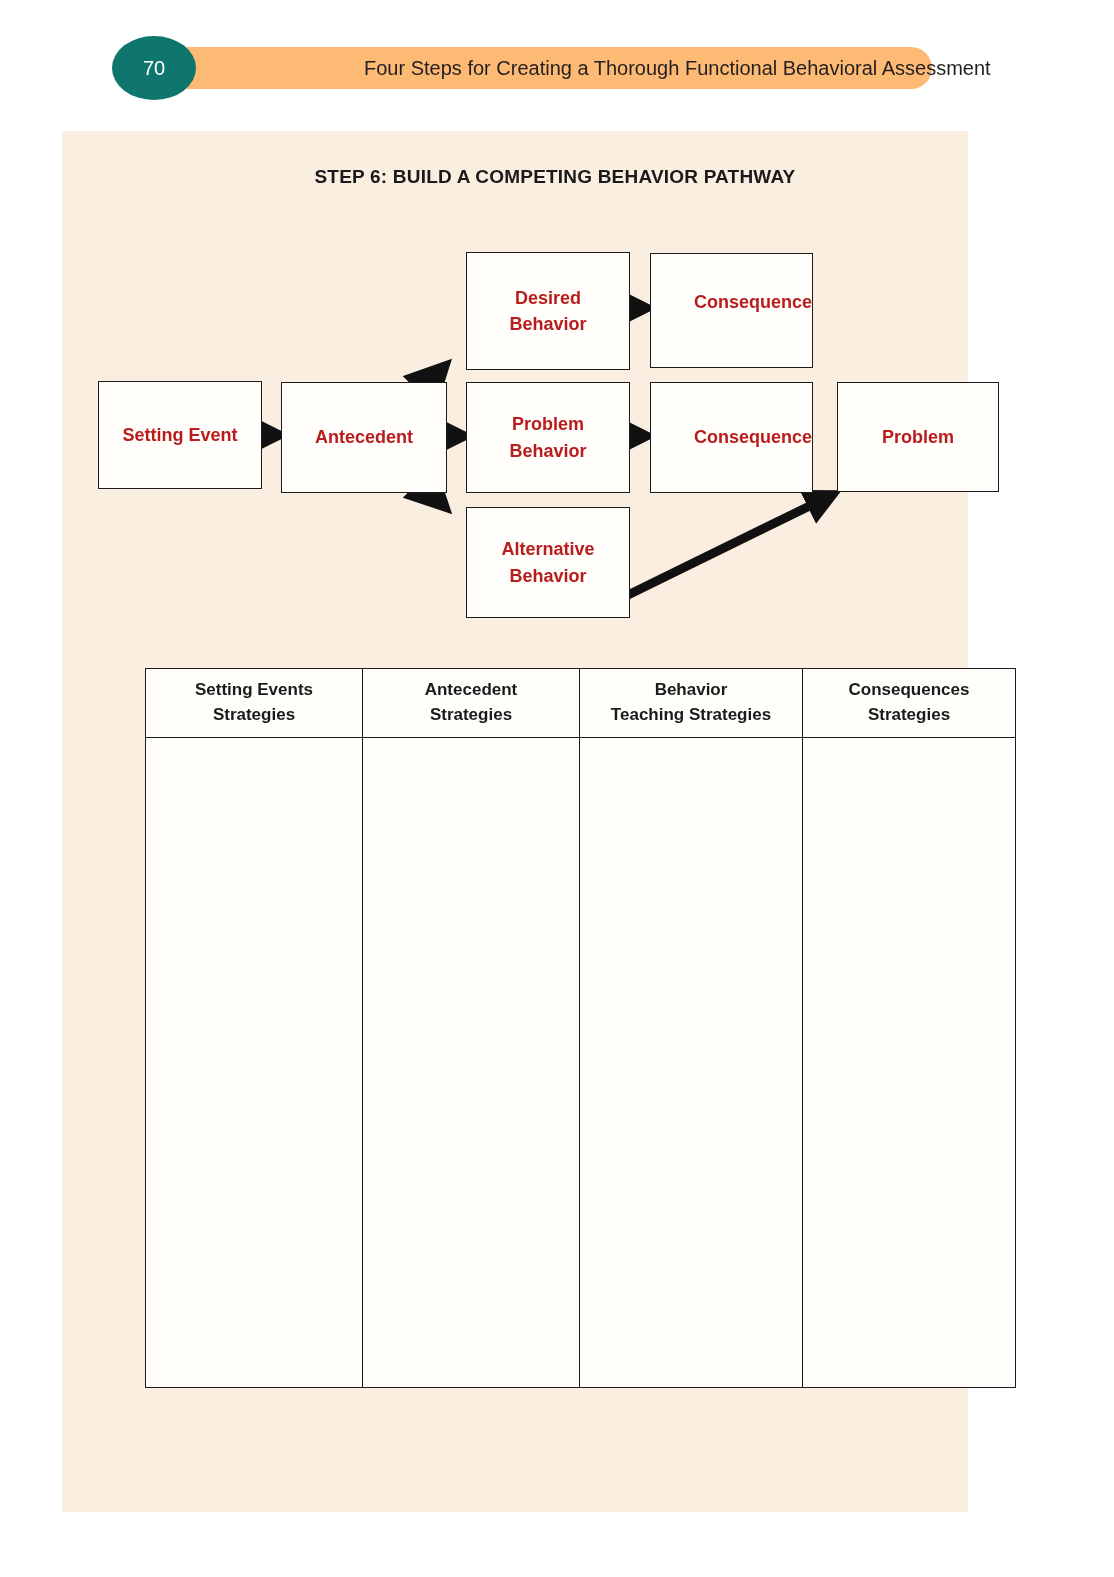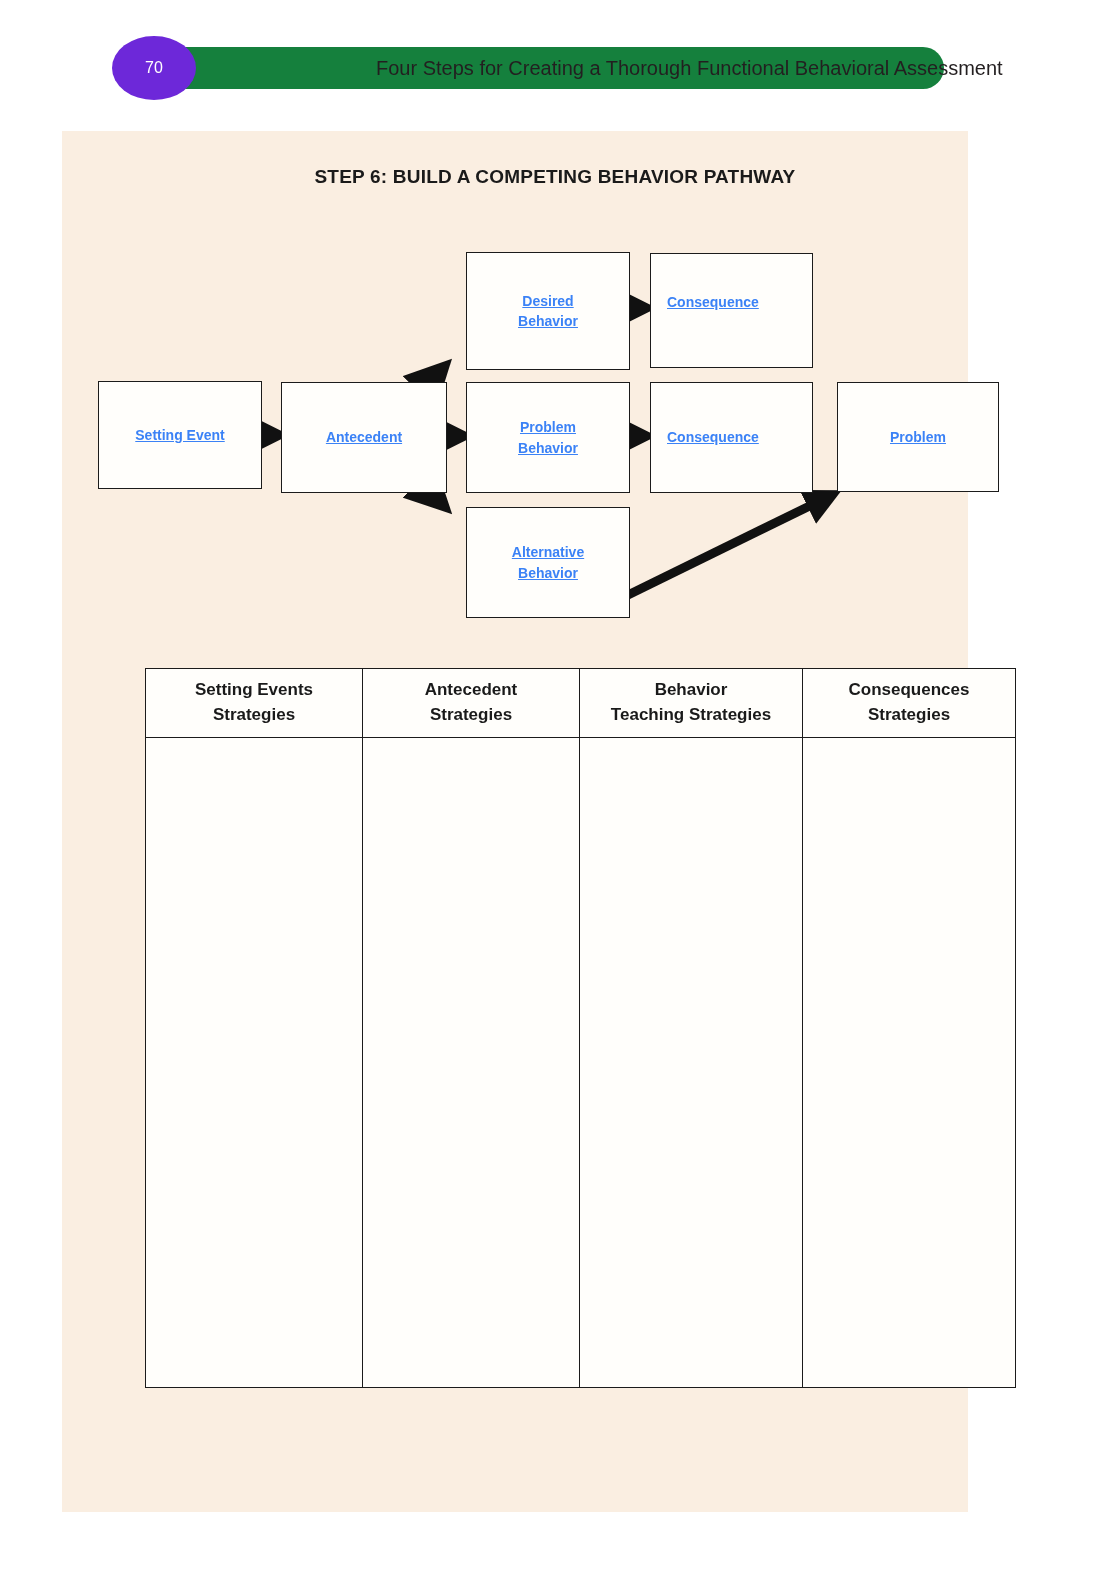--- a/index.html
+++ b/index.html
@@ -32,10 +32,10 @@
     top: 36px;
     width: 84px;
     height: 64px;
-    background: #6d28d9;
+    background: #0f766e;
     border-radius: 50%;
     color: #ffffff;
-    font-size: 16px;
+    font-size: 20px;
     line-height: 64px;
     text-align: center;
     font-family: "Liberation Sans", sans-serif;

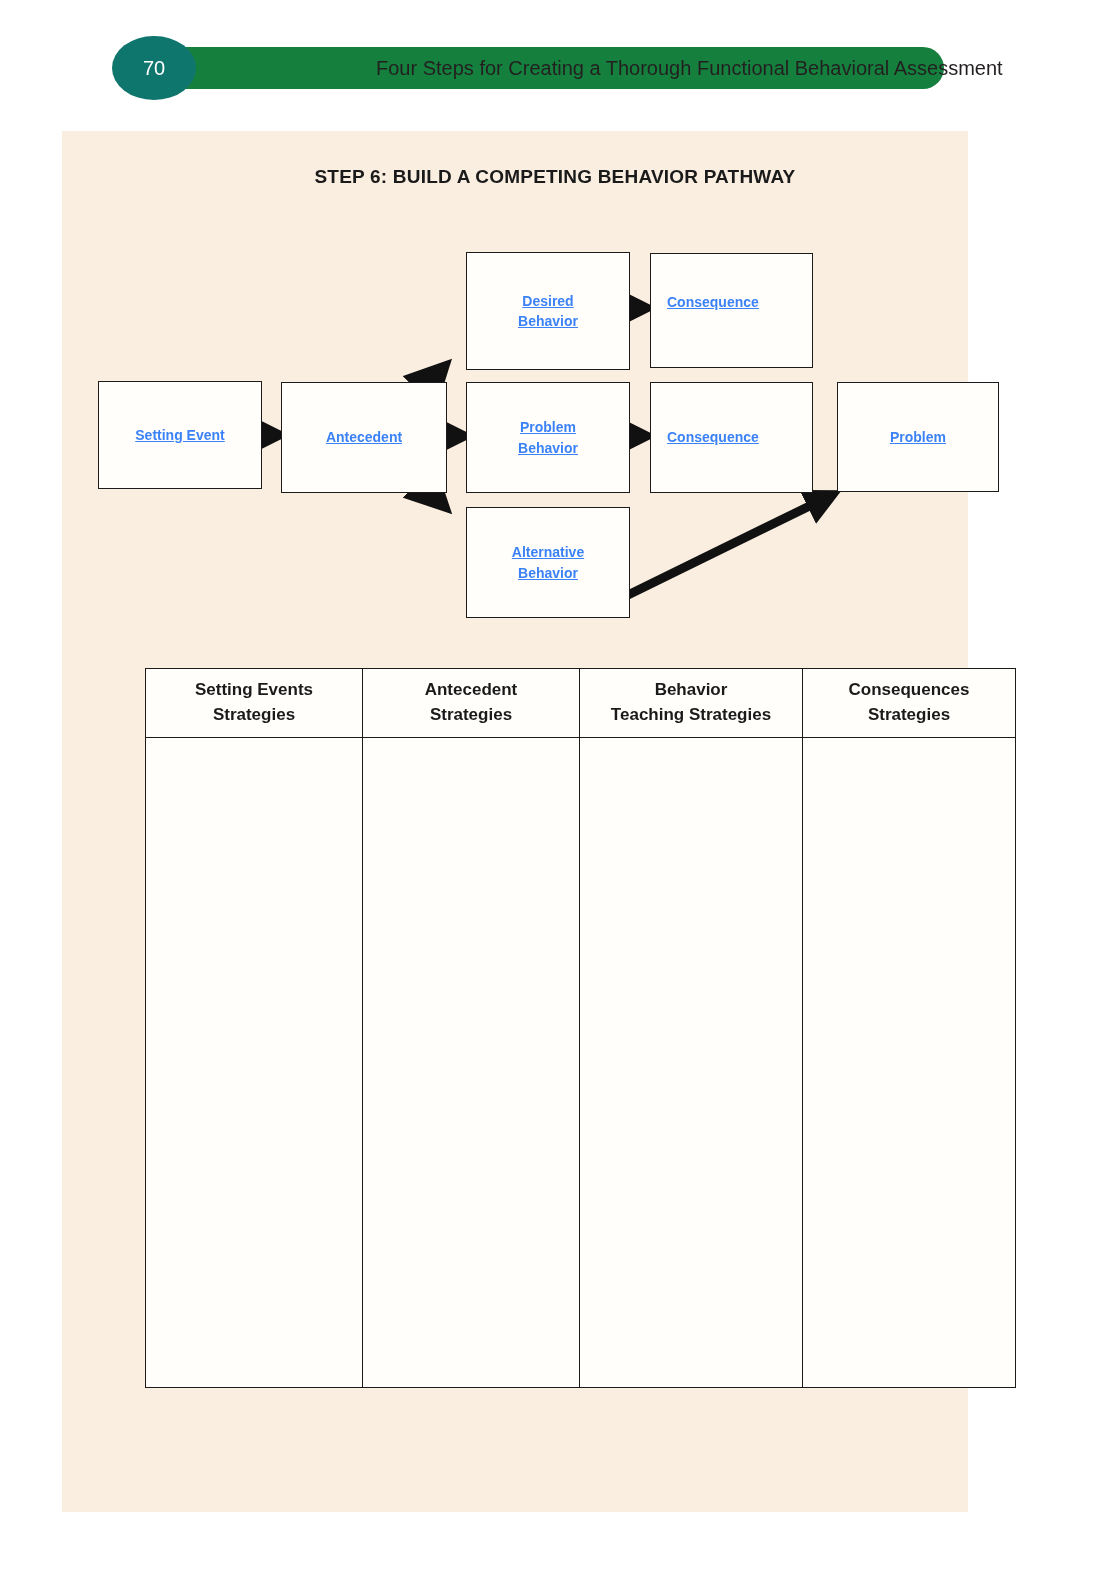--- a/index.html
+++ b/index.html
@@ -19,11 +19,11 @@
   
   #page-header {
     position: absolute;
-    left: 140px;
+    left: 128px;
     top: 47px;
     width: 804px;
     height: 42px;
-    background: #15803d;
+    background: #fdba74;
     border-radius: 21px;
   }
   #page-number-badge {

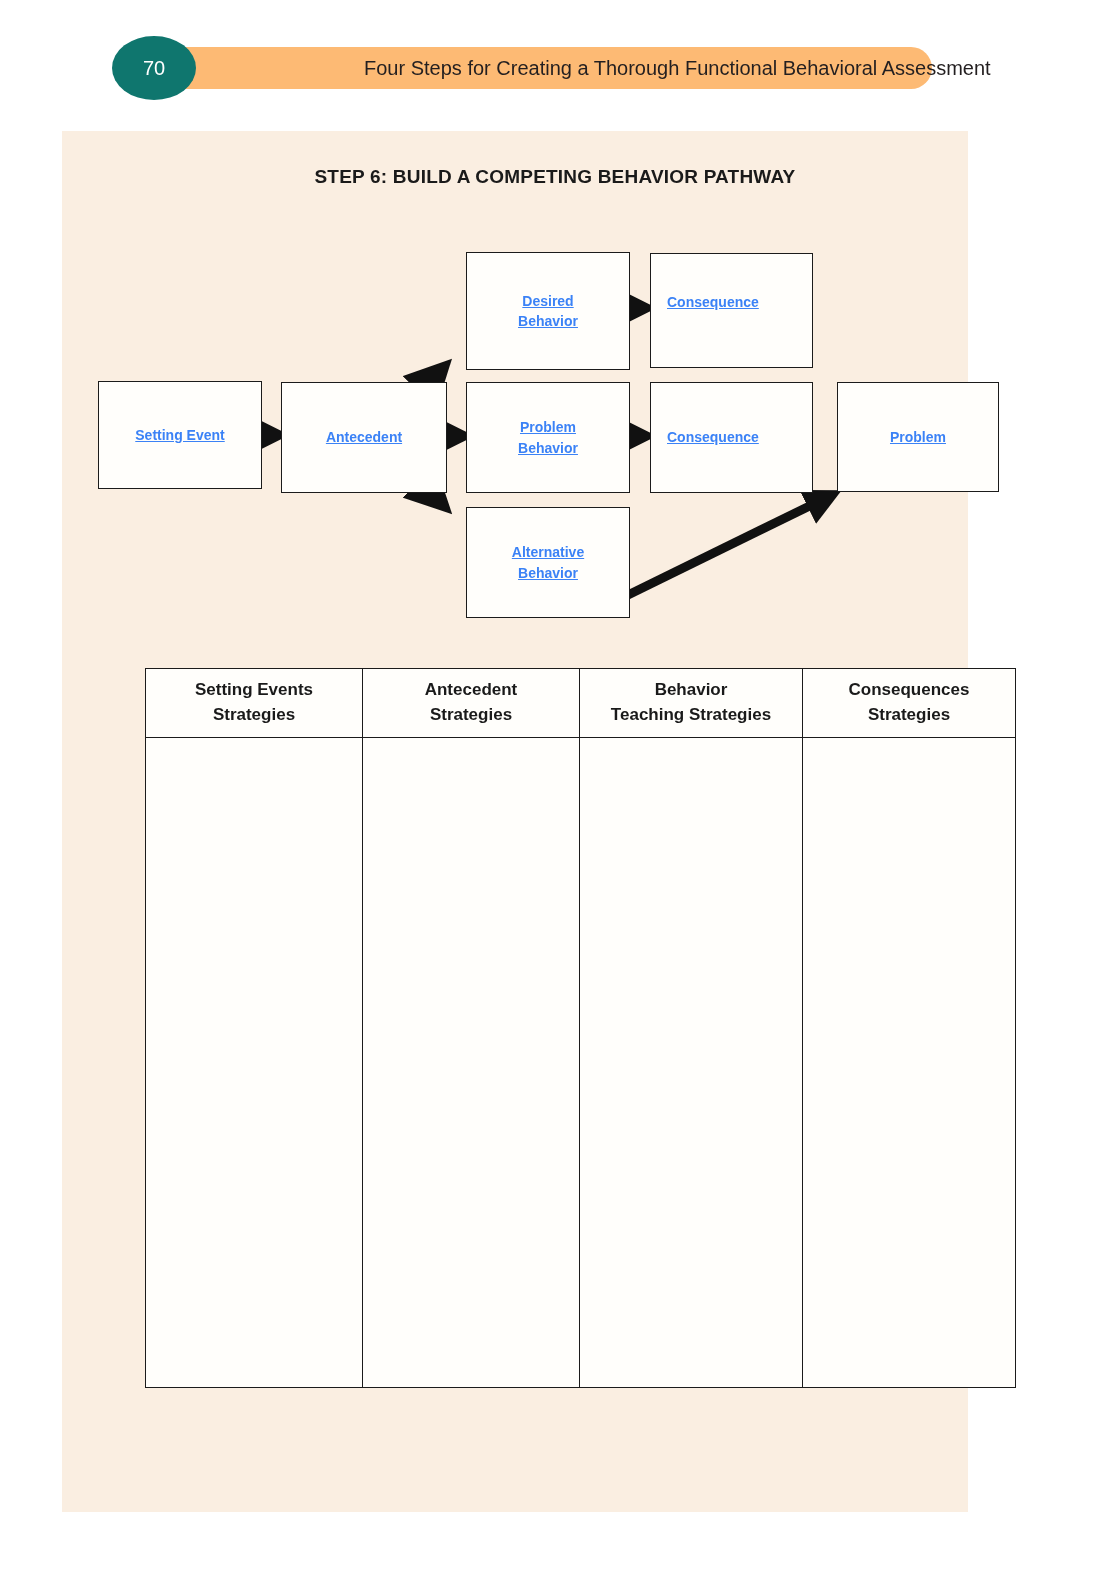--- a/index.html
+++ b/index.html
@@ -90,11 +90,10 @@
     align-items: center;
     justify-content: center;
     text-align: center;
-    font-size: 14px;
+    font-size: 18px;
     font-weight: bold;
-    color: #3b82f6;
+    color: #b91c1c;
     line-height: 1.45;
-    text-decoration: underline;
   }
   .node-box.align-left {
     justify-content: flex-start;

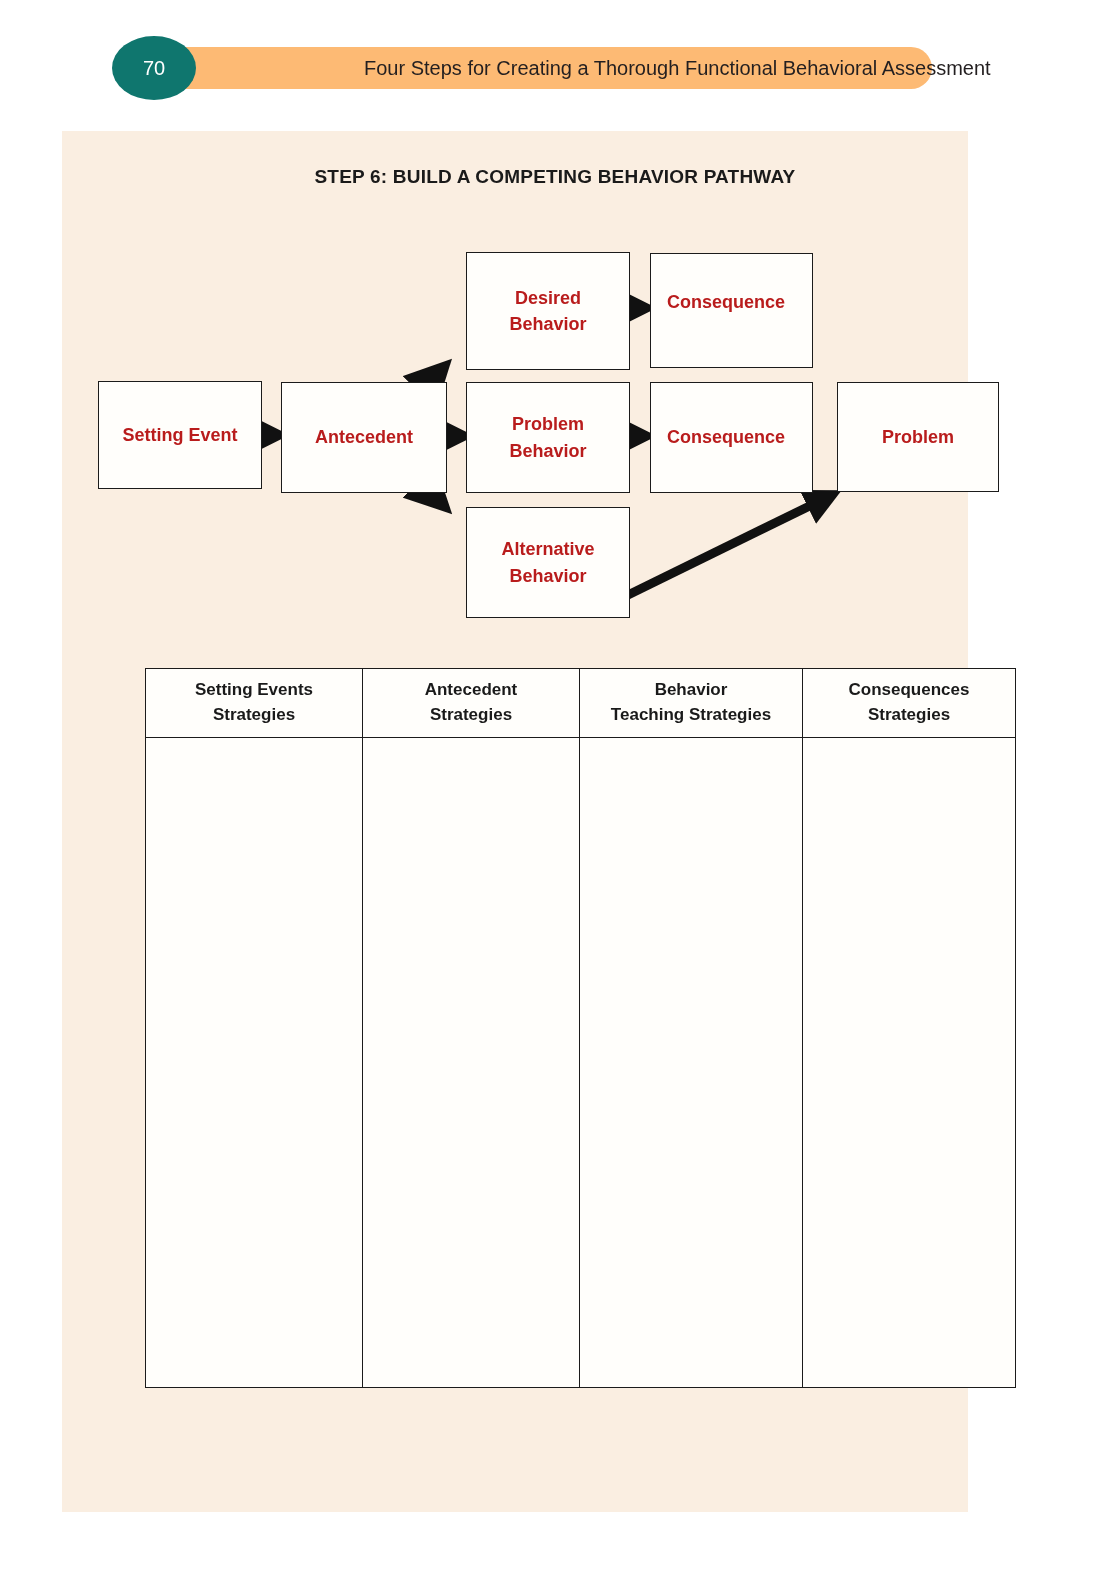--- a/index.html
+++ b/index.html
@@ -96,7 +96,7 @@
     line-height: 1.45;
   }
   .node-box.align-left {
-    justify-content: flex-start;
+    justify-content: flex-end;
     text-align: left;
     padding-left: 16px;
   }

